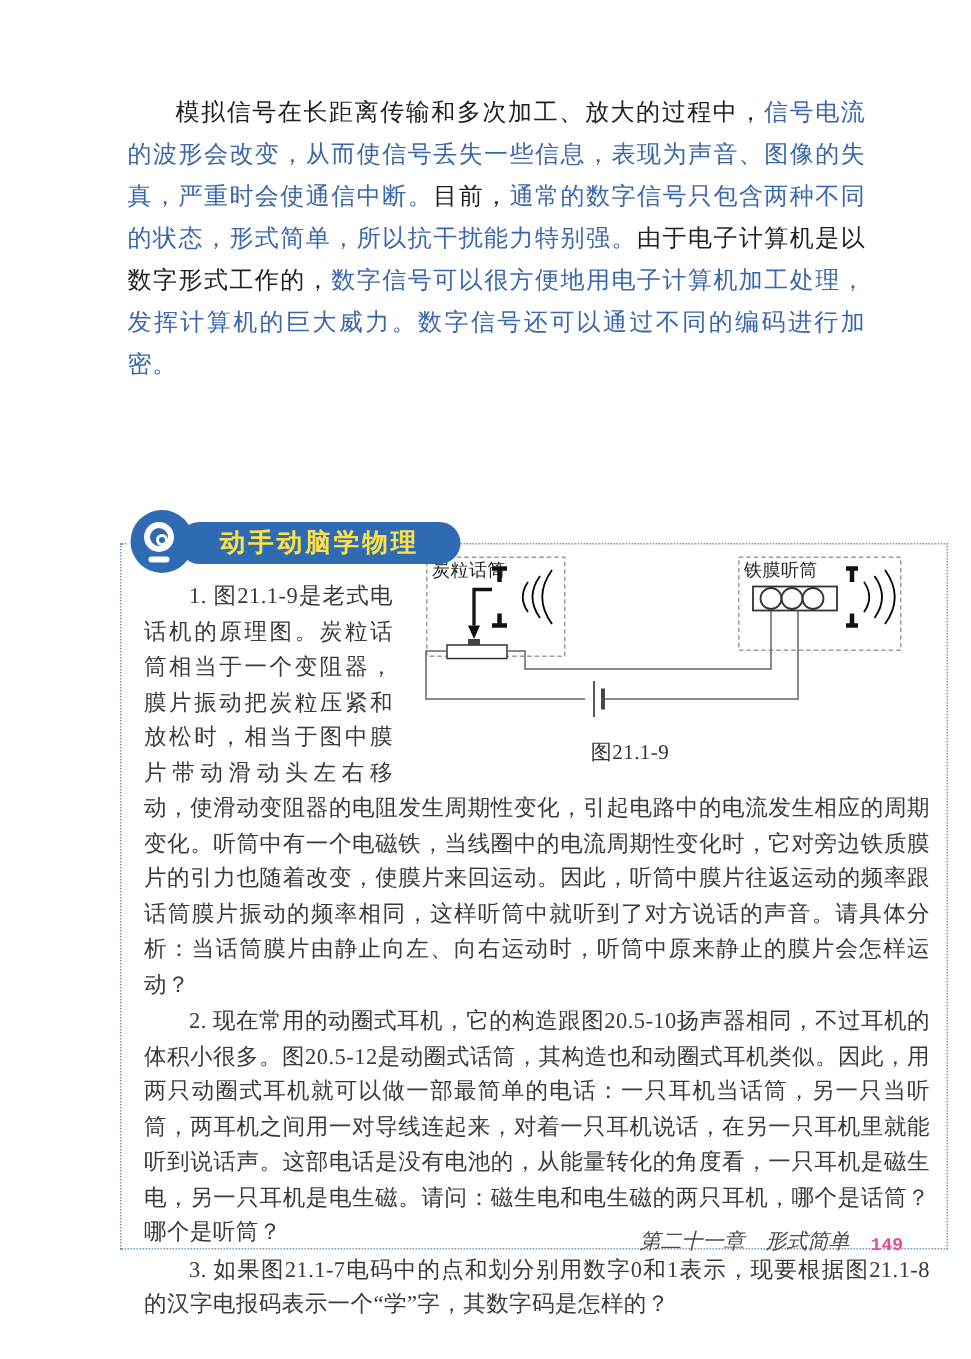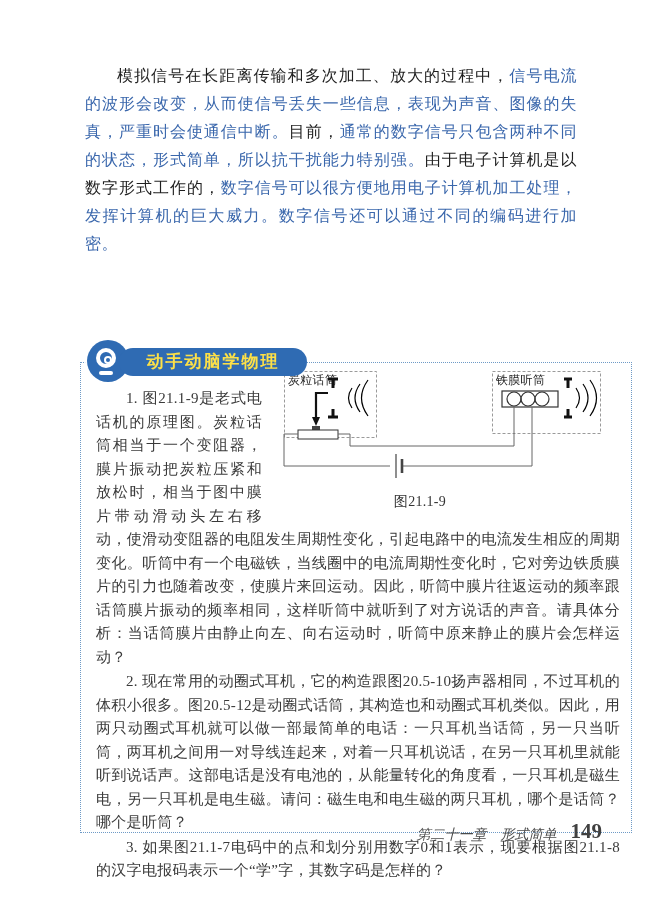--- a/index.html
+++ b/index.html
@@ -75,8 +75,8 @@
     color:#4a4a4a;font-size:14px;font-style:italic;
   }
   .footer .pageno{
-    font-style:normal;font-weight:bold;font-size:21px;color:#404040;
-    font-family:Liberation Serif, serif;
+    font-style:normal;font-weight:bold;font-size:12px;color:#ec4899;
+    font-family:Liberation Mono, monospace;
   }
   svg text{font-family:"Liberation Serif","DejaVu Serif",serif;}
 </style>

